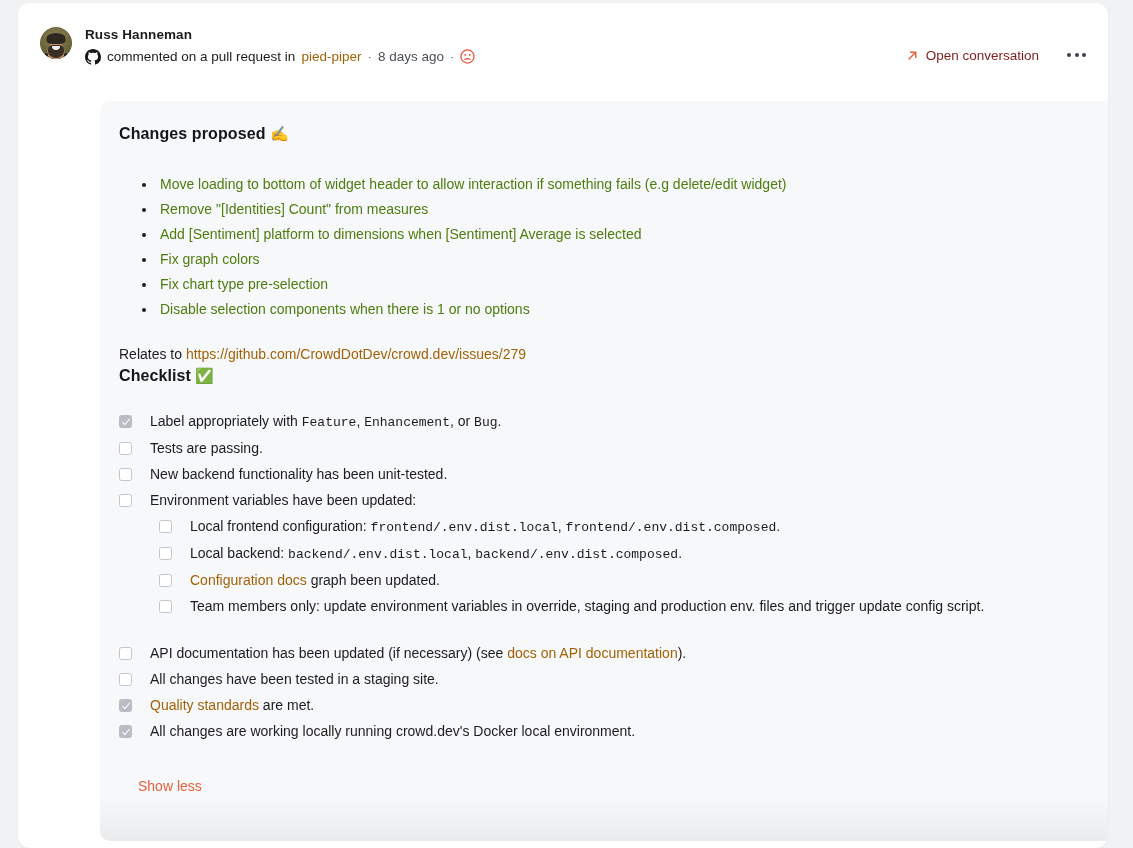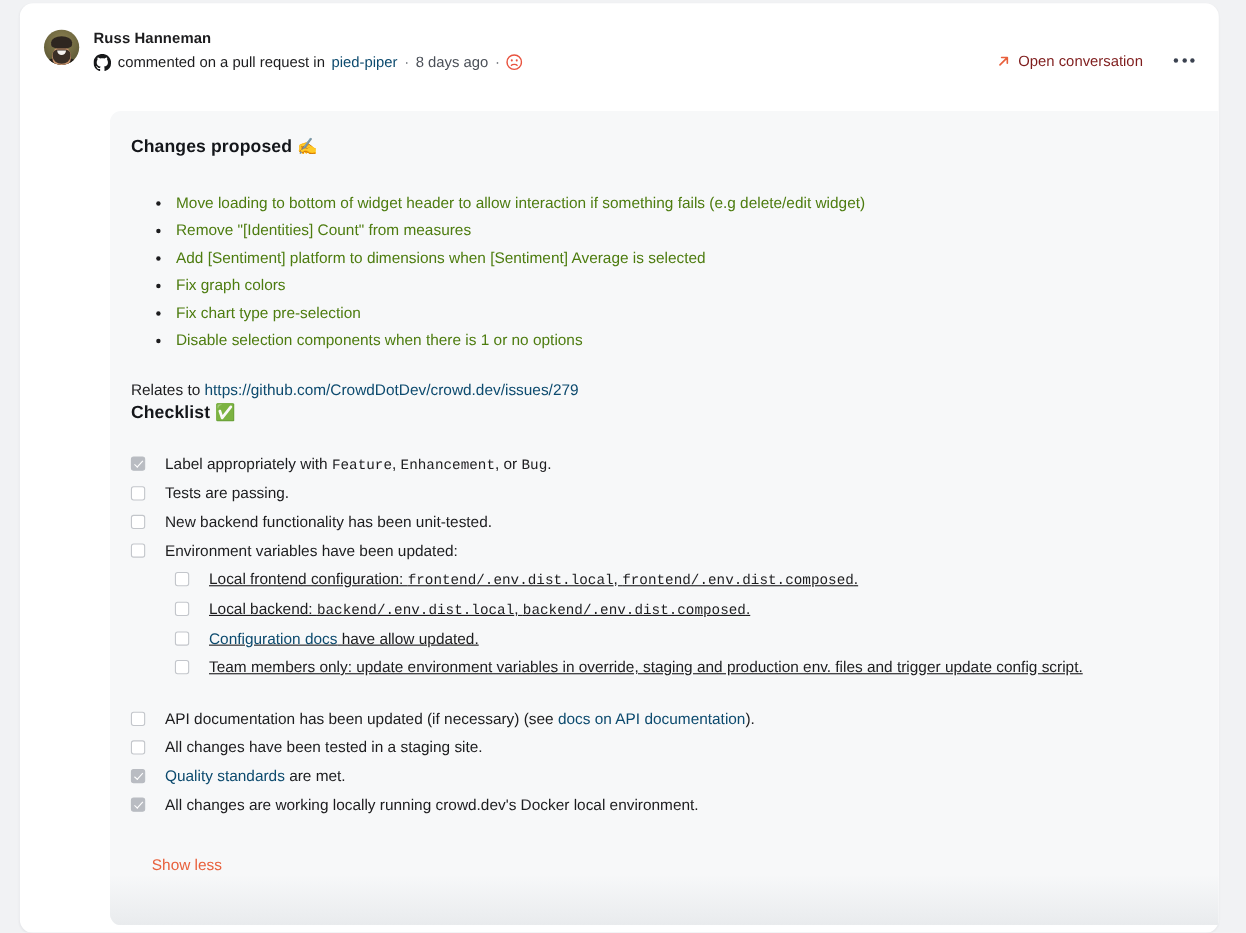--- a/index.html
+++ b/index.html
@@ -110,7 +110,7 @@
     text-align: right;
   }
   .gh-icon { display: block; width: 16px; height: 16px; flex: 0 0 16px; }
-  .lnk { color: #0c4a6e; text-decoration: none; cursor: pointer; }
+  .lnk { color: #a16207; text-decoration: none; cursor: pointer; }
   .dot-sep { color: #6b6f76; }
   .muted { color: #4b5058; }
 

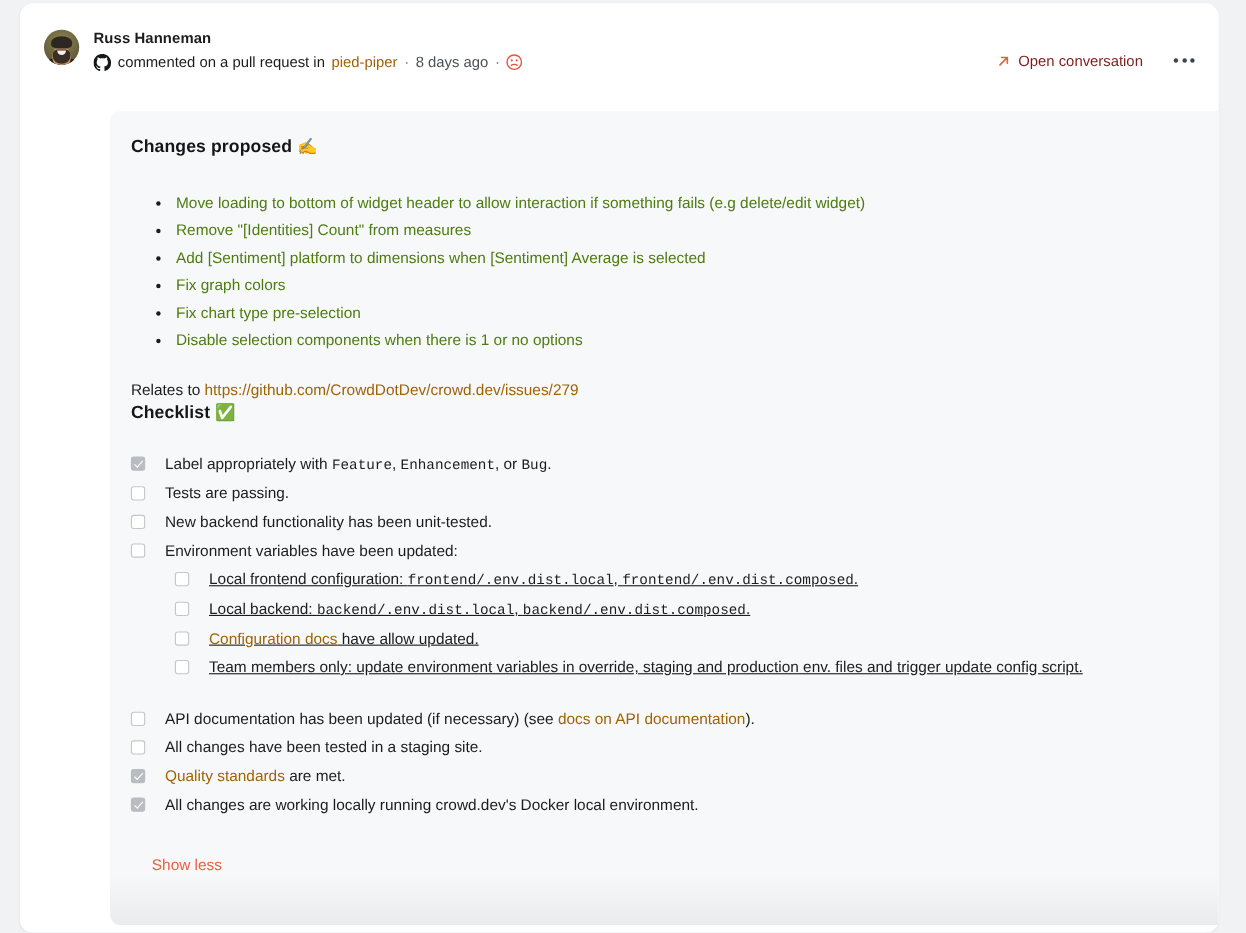--- a/index.html
+++ b/index.html
@@ -218,7 +218,7 @@
     line-height: 25px;
     margin-top: 1px;
   }
-  .cl-row.indent { margin-left: 40px; text-decoration: underline; }
+  .cl-row.indent { margin-left: 40px; }
   .cl-row.gap-top { margin-top: 22px; }
 
   .cbx {

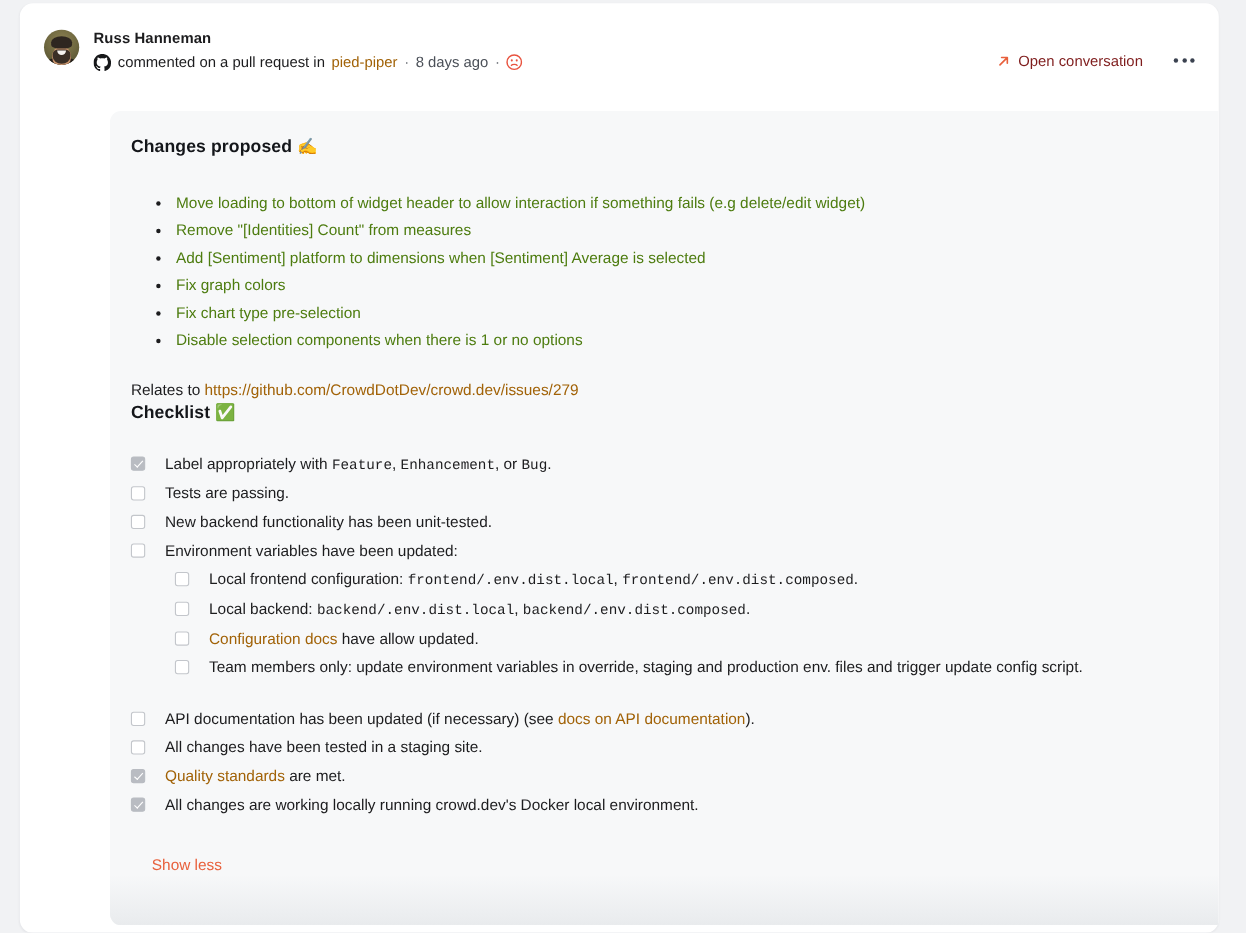--- a/index.html
+++ b/index.html
@@ -385,7 +385,7 @@
           <div class="cl-row indent">
             <span class="cbx"></span>
             <span class="cl-txt">
-              <a class="lnk">Configuration docs</a><span> have allow updated.</span>
+              <a class="lnk">Configuration docs</a><span> graph been updated.</span>
             </span>
           </div>
 

